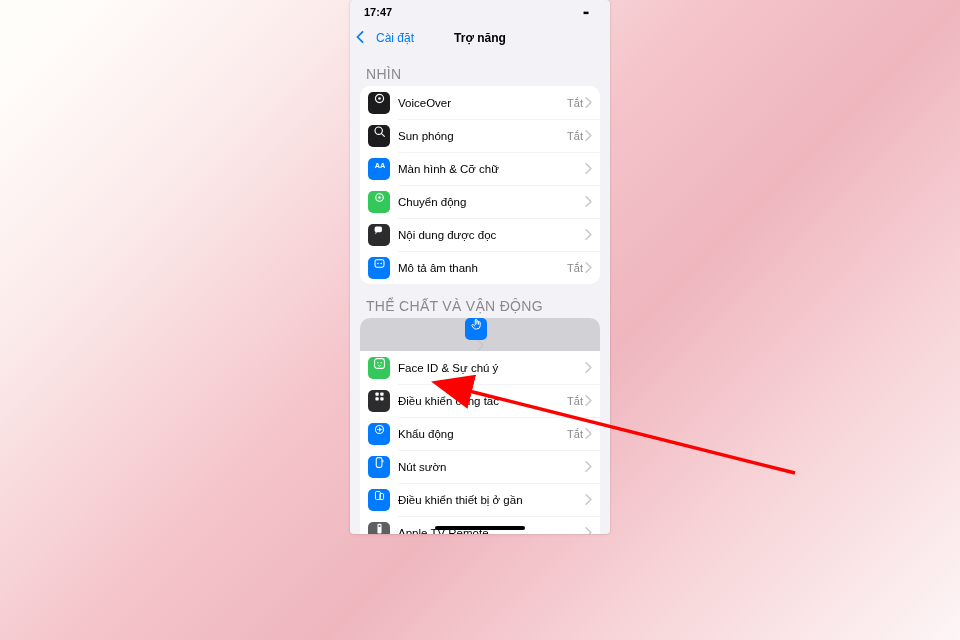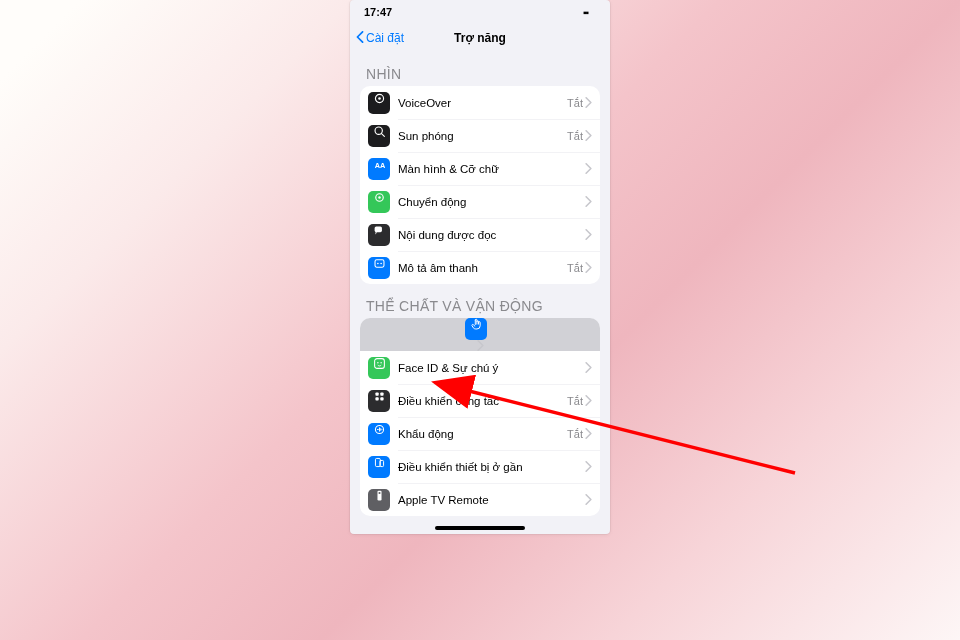--- a/index.html
+++ b/index.html
@@ -27,7 +27,7 @@
   
   .nav { height:28px; display:flex; align-items:center; justify-content:center;
          position:relative; font-size:12px;}
-  .back { position:absolute; left:6px; display:flex; align-items:flex-start; gap:2px;
+  .back { position:absolute; left:6px; display:flex; align-items:flex-start; gap:12px;
           color:#007aff; font-size:12px; }
   .back svg{display:block;}
   .title { font-weight:600; color:#000; }

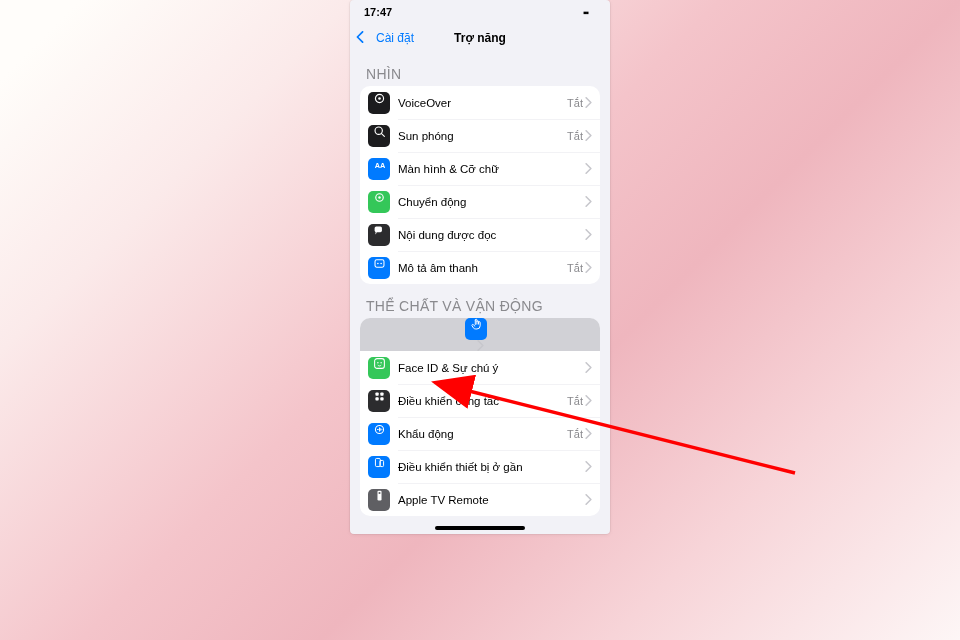--- a/index.html
+++ b/index.html
@@ -253,6 +253,20 @@
       <div class="row">
         <span class="icon-box c-blue">
             <svg viewBox="0 0 16 16">
+              <rect x="4" y="2" width="7" height="12" rx="2" fill="none" stroke="#fff" stroke-width="1.3"></rect>
+              <rect x="11.5" y="5" width="1.3" height="3" rx="0.6" fill="#fff"></rect>
+            </svg>
+          </span>
+        <span class="label">Nút sườn</span>
+        <span class="chev">
+            <svg viewBox="0 0 8 14">
+              <path d="M1 1l6 6-6 6" fill="none" stroke="currentColor" stroke-width="2" stroke-linecap="round" stroke-linejoin="round"></path>
+            </svg>
+          </span>
+      </div>
+      <div class="row">
+        <span class="icon-box c-blue">
+            <svg viewBox="0 0 16 16">
               <rect x="3" y="3" width="6" height="10" rx="1.5" fill="none" stroke="#fff" stroke-width="1.2"></rect>
               <rect x="8.5" y="5.5" width="4.5" height="7.5" rx="1.2" fill="none" stroke="#fff" stroke-width="1.2"></rect>
             </svg>

